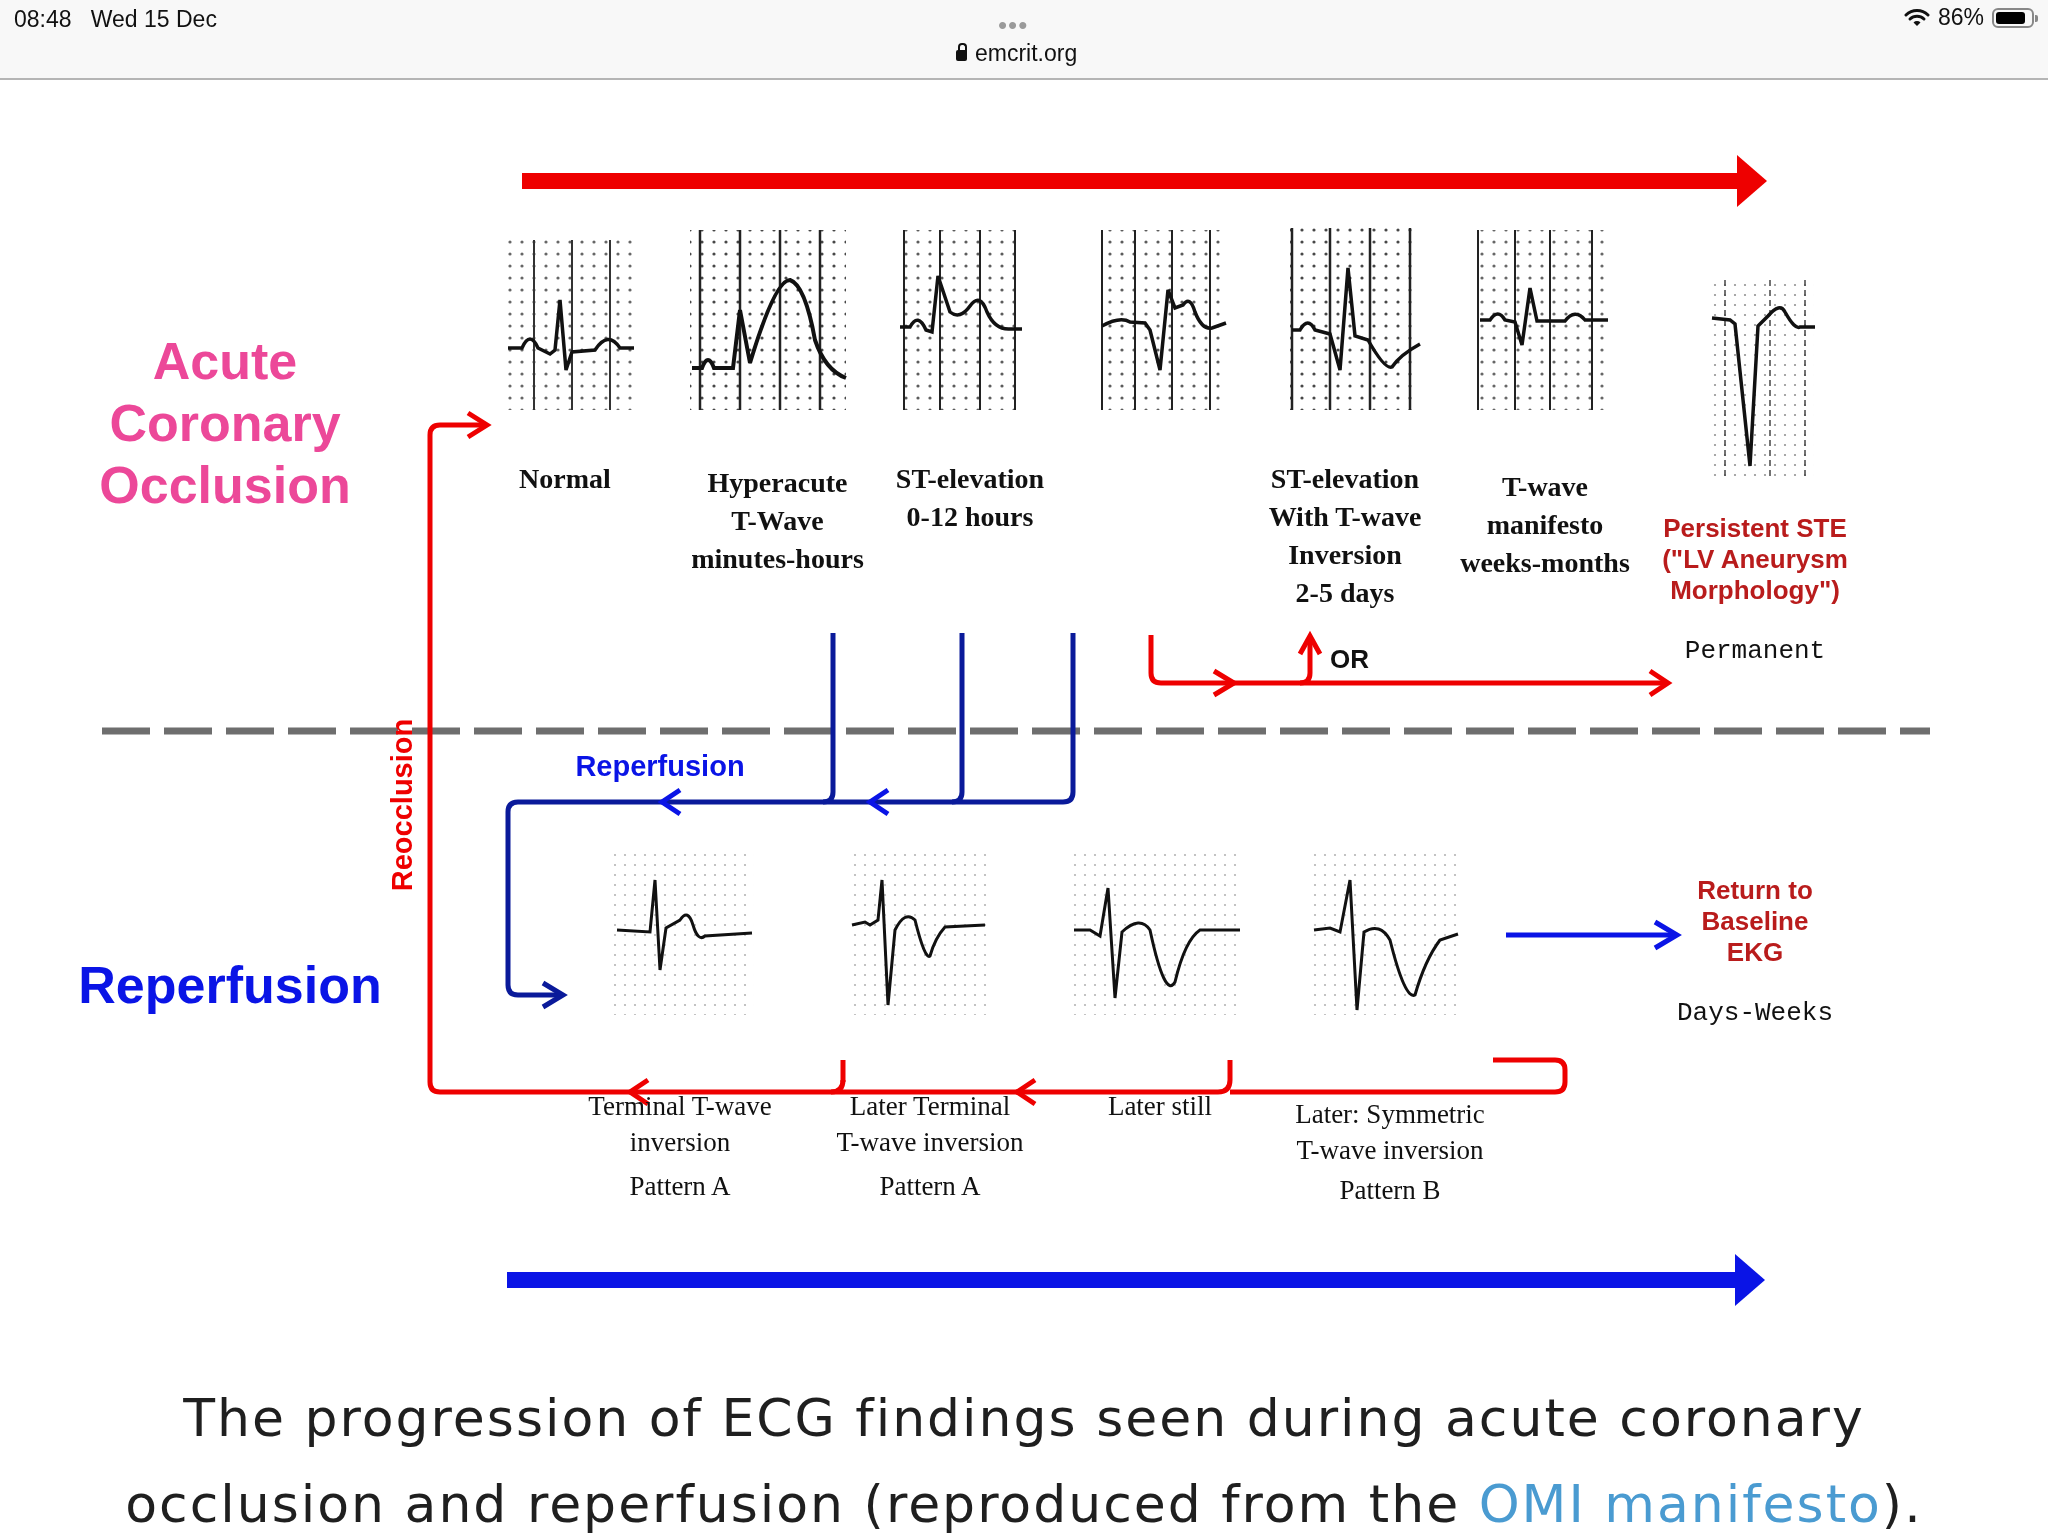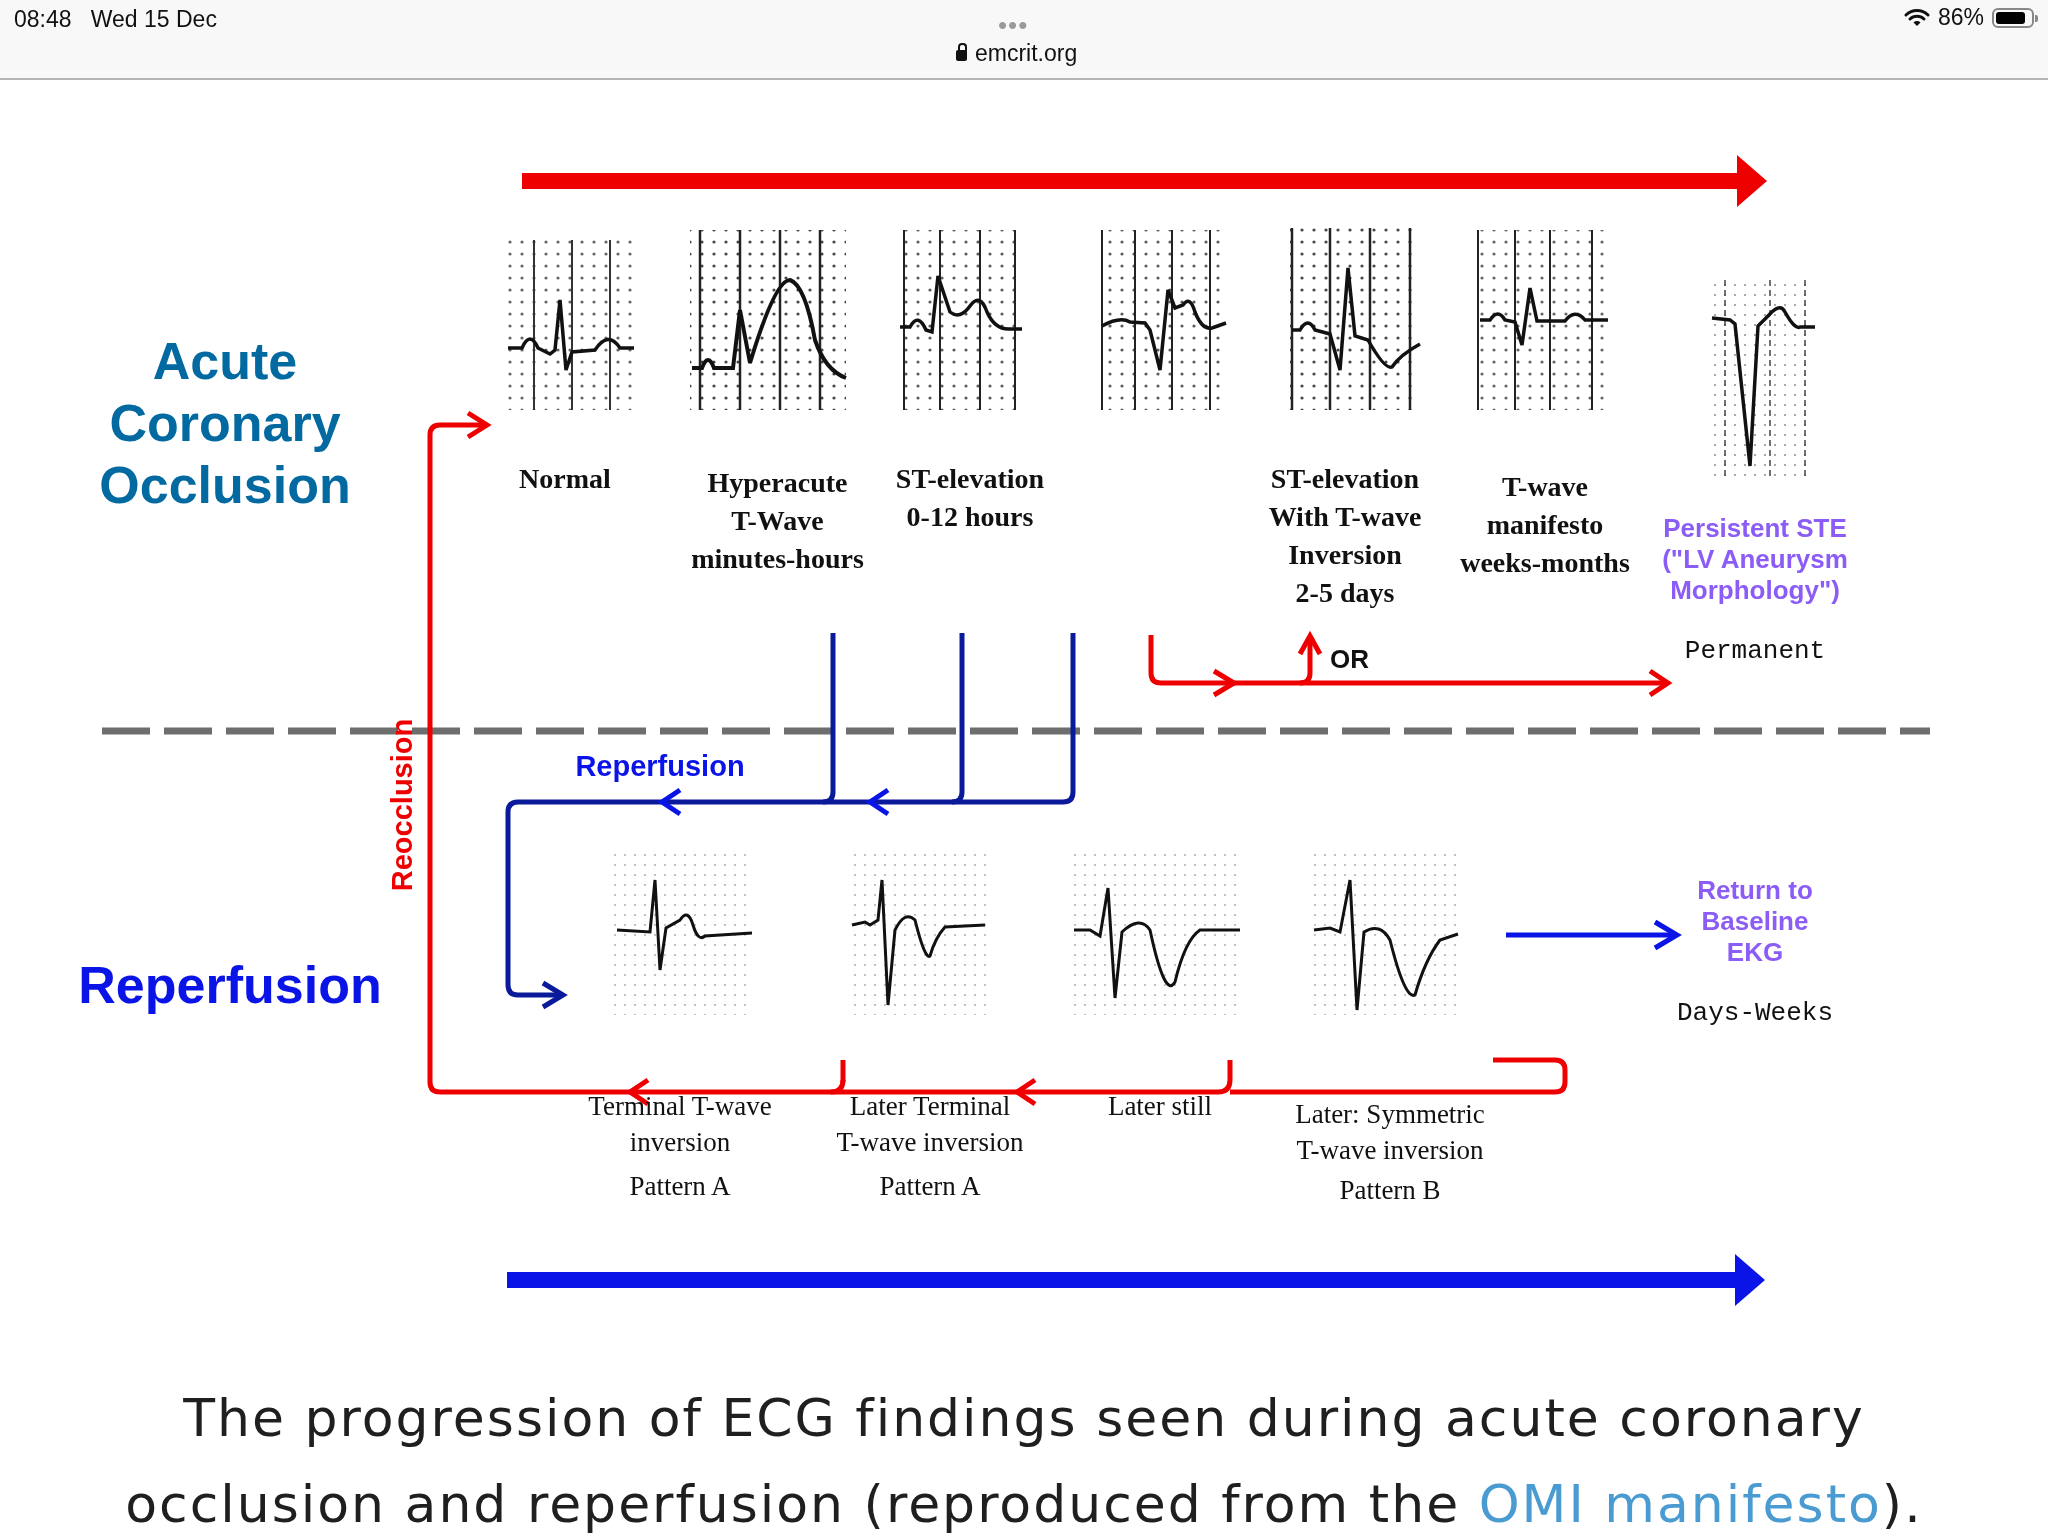--- a/index.html
+++ b/index.html
@@ -28,7 +28,7 @@
   .serif-reg { font-family: "Liberation Serif", serif; color: #111; font-size: 27px; line-height: 36px; }
   .sans-b { font-family: "Liberation Sans", sans-serif; font-weight: bold; color: #8b5cf6; font-size: 26px; line-height: 31px; }
   .sans { font-family: Liberation Mono, monospace; color: #111; font-size: 26px; line-height: 31px; }
-  .title-red { font-family: "Liberation Sans", sans-serif; font-weight: bold; color: #0369a1; font-size: 52px; line-height: 62px; }
+  .title-red { font-family: "Liberation Sans", sans-serif; font-weight: bold; color: #ec4899; font-size: 52px; line-height: 62px; }
   .title-blue { font-family: "Liberation Sans", sans-serif; font-weight: bold; color: #0a14e6; font-size: 52px; line-height: 62px; }
 
   .caption {

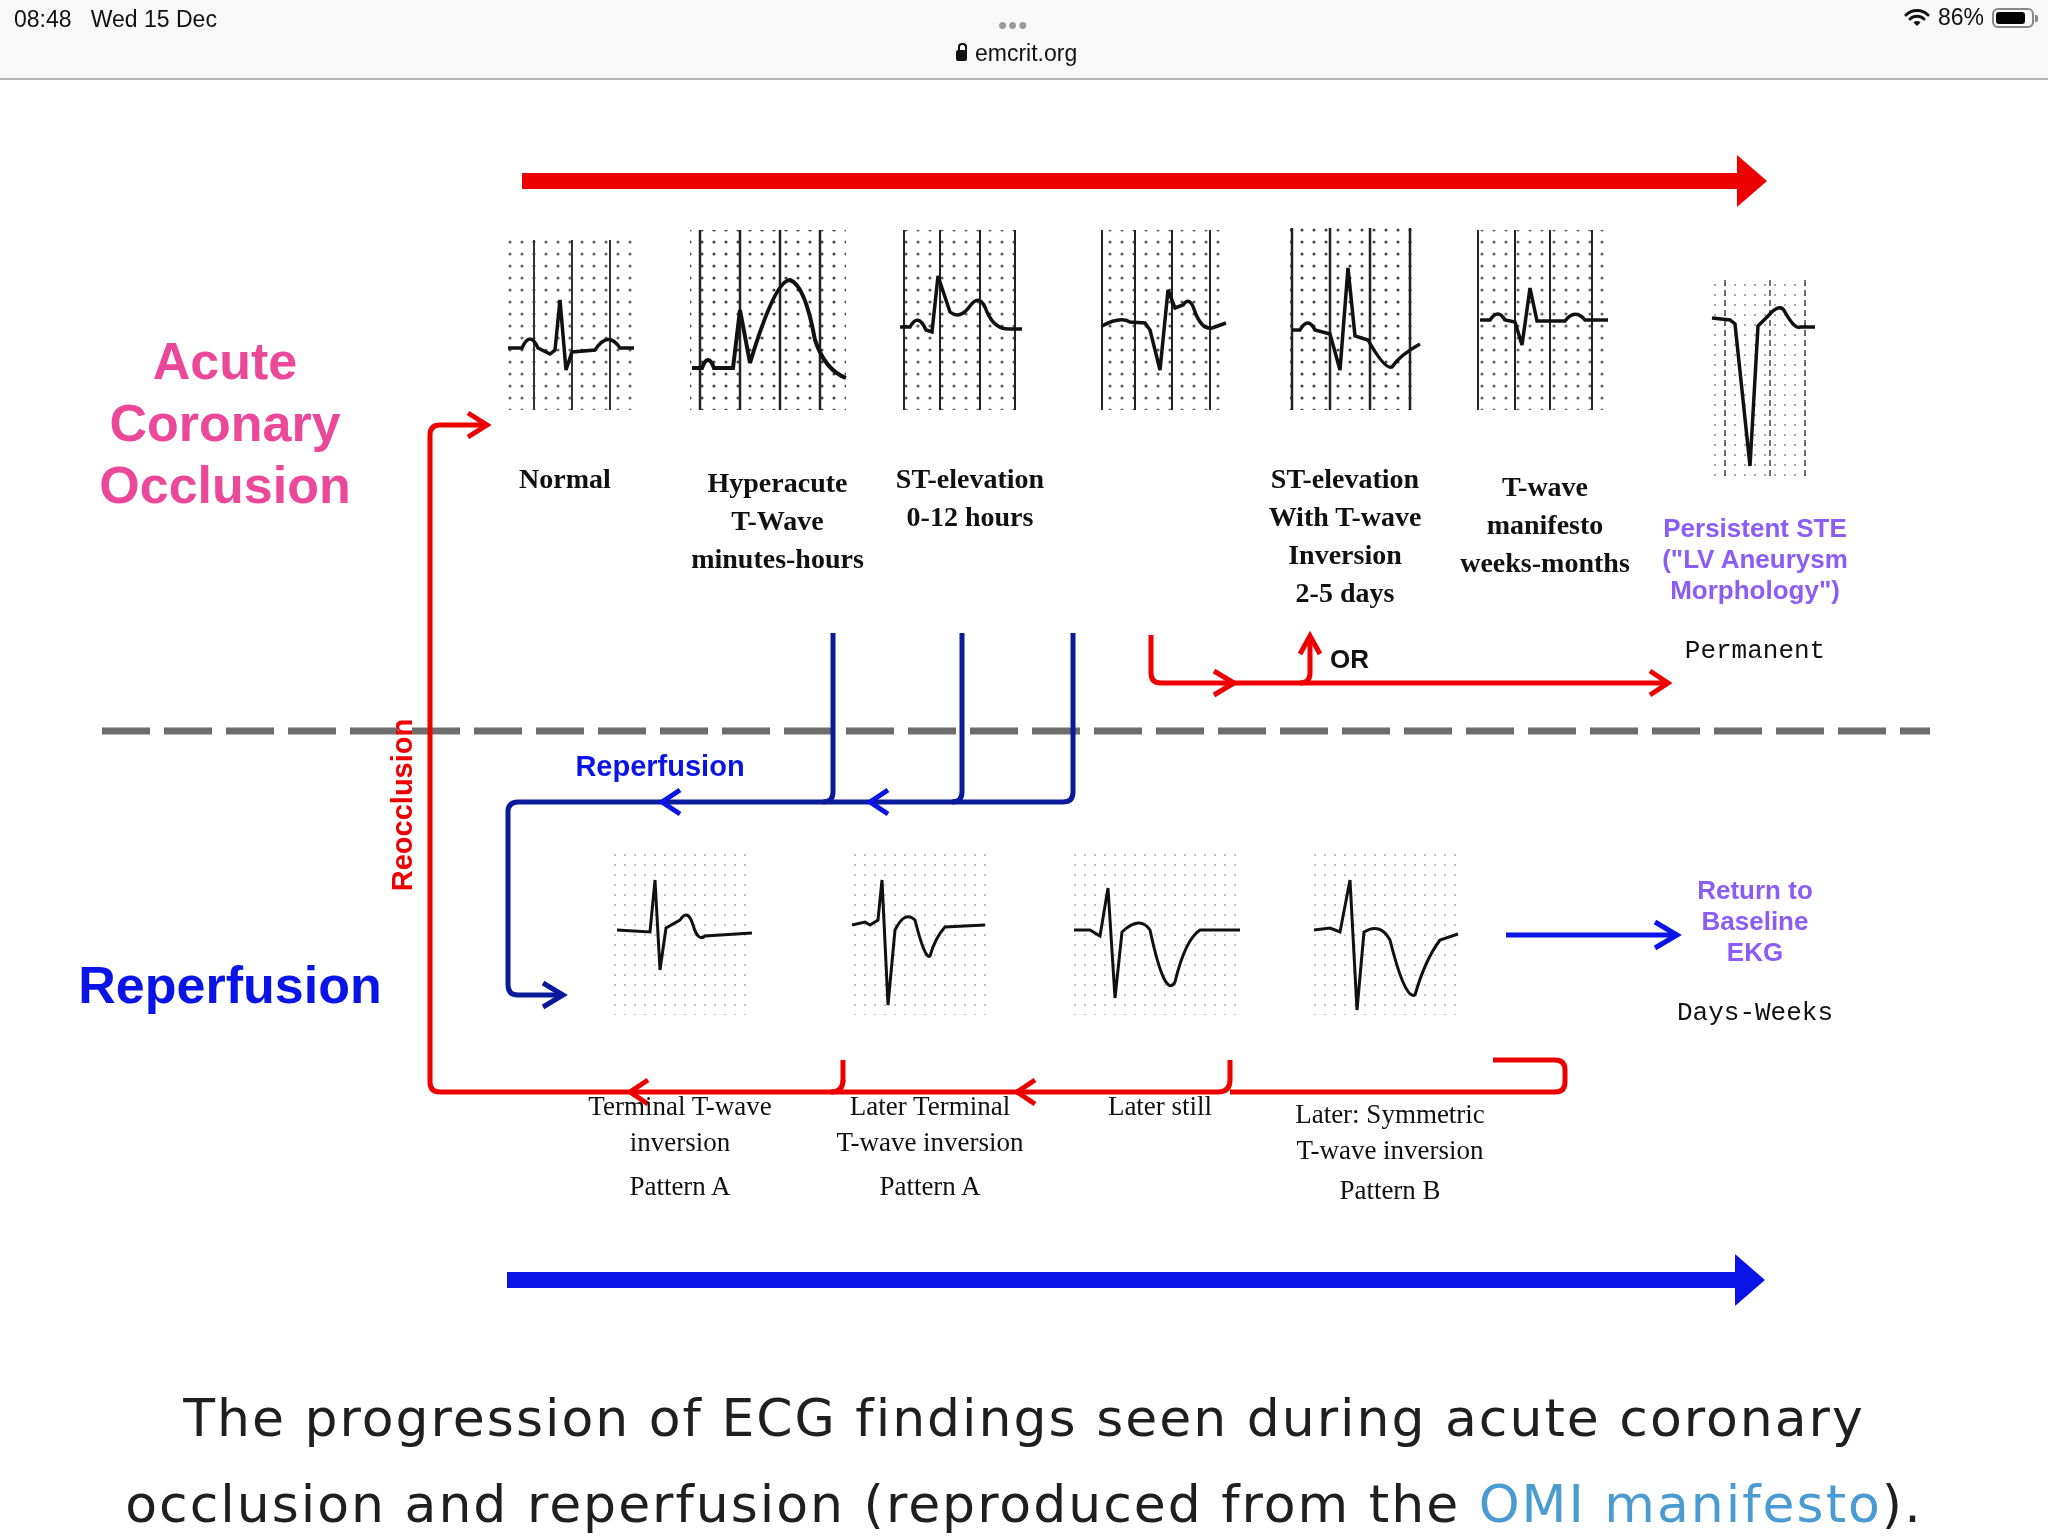--- a/index.html
+++ b/index.html
@@ -26,7 +26,7 @@
   .lbl { position: absolute; text-align: center; }
   .serif { font-family: "Liberation Serif", serif; font-weight: bold; color: #111; font-size: 28px; line-height: 38px; }
   .serif-reg { font-family: "Liberation Serif", serif; color: #111; font-size: 27px; line-height: 36px; }
-  .sans-b { font-family: "Liberation Sans", sans-serif; font-weight: bold; color: #8b5cf6; font-size: 26px; line-height: 31px; }
+  .sans-b { font-family: "Liberation Sans", sans-serif; font-weight: bold; color: #b91c1c; font-size: 26px; line-height: 31px; }
   .sans { font-family: Liberation Mono, monospace; color: #111; font-size: 26px; line-height: 31px; }
   .title-red { font-family: "Liberation Sans", sans-serif; font-weight: bold; color: #ec4899; font-size: 52px; line-height: 62px; }
   .title-blue { font-family: "Liberation Sans", sans-serif; font-weight: bold; color: #0a14e6; font-size: 52px; line-height: 62px; }

